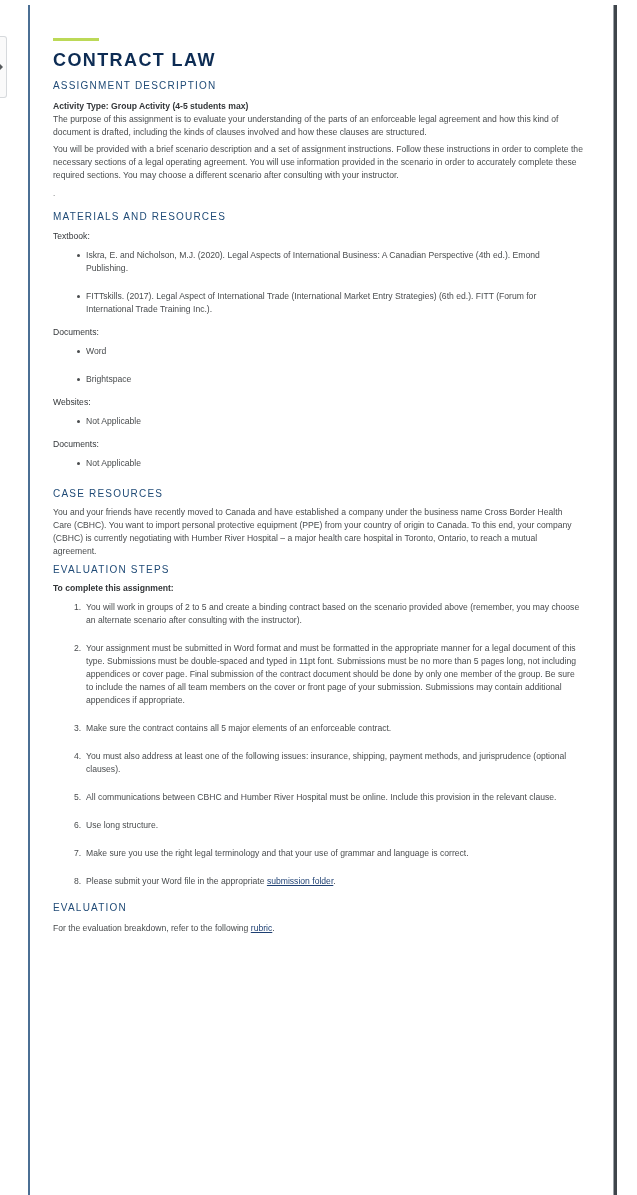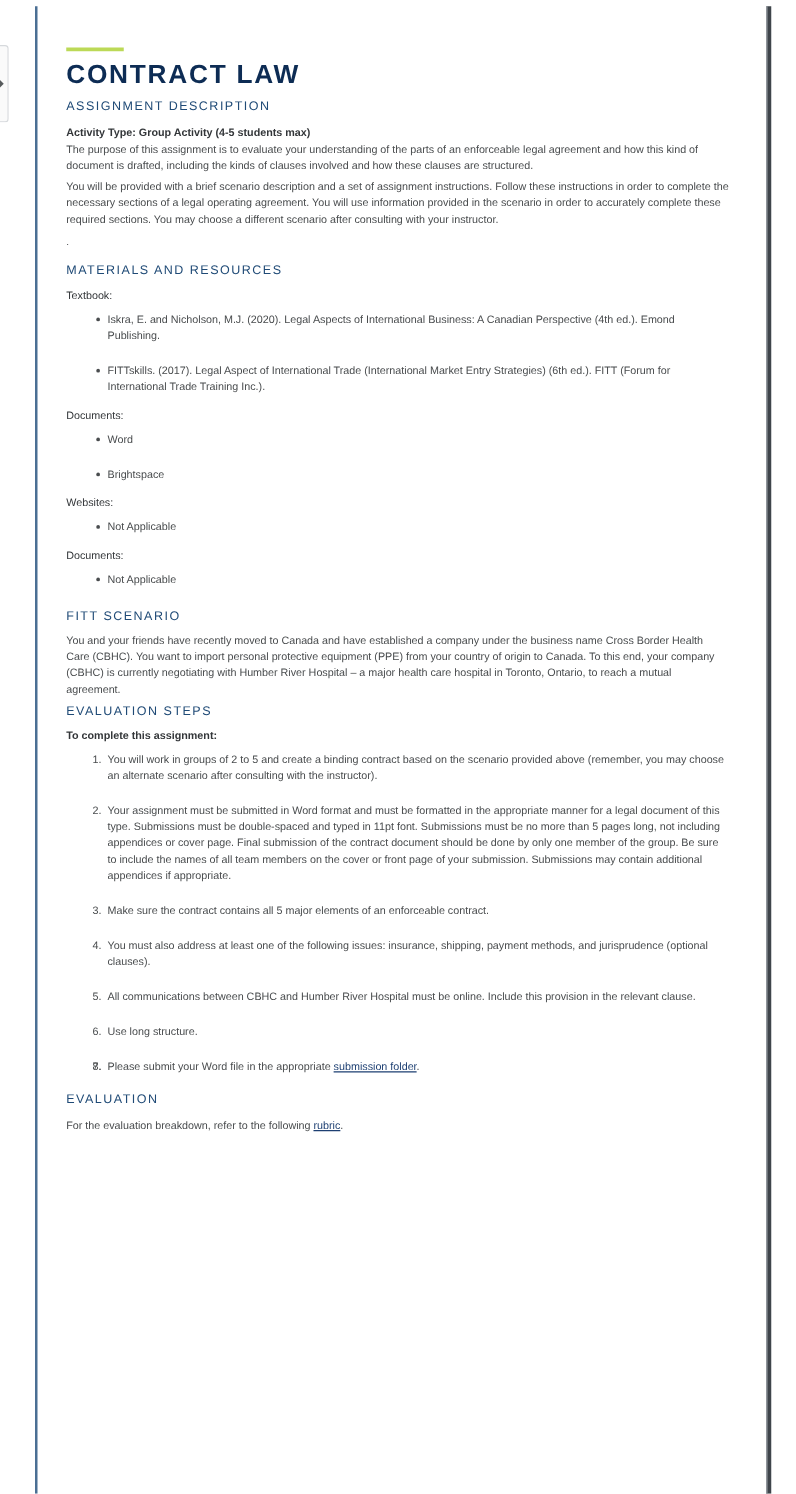--- a/index.html
+++ b/index.html
@@ -34,7 +34,7 @@
     }
     .accent-bar { width: 46px; height: 3px; background: #bcd957; margin-bottom: 6px; }
     h1 {
-      font-size: 21px; line-height: 26px; font-weight: 700;
+      font-size: 18px; line-height: 26px; font-weight: 700;
       color: #0d2c54; letter-spacing: 1.4px; margin-bottom: 3px;
     }
     h2 {

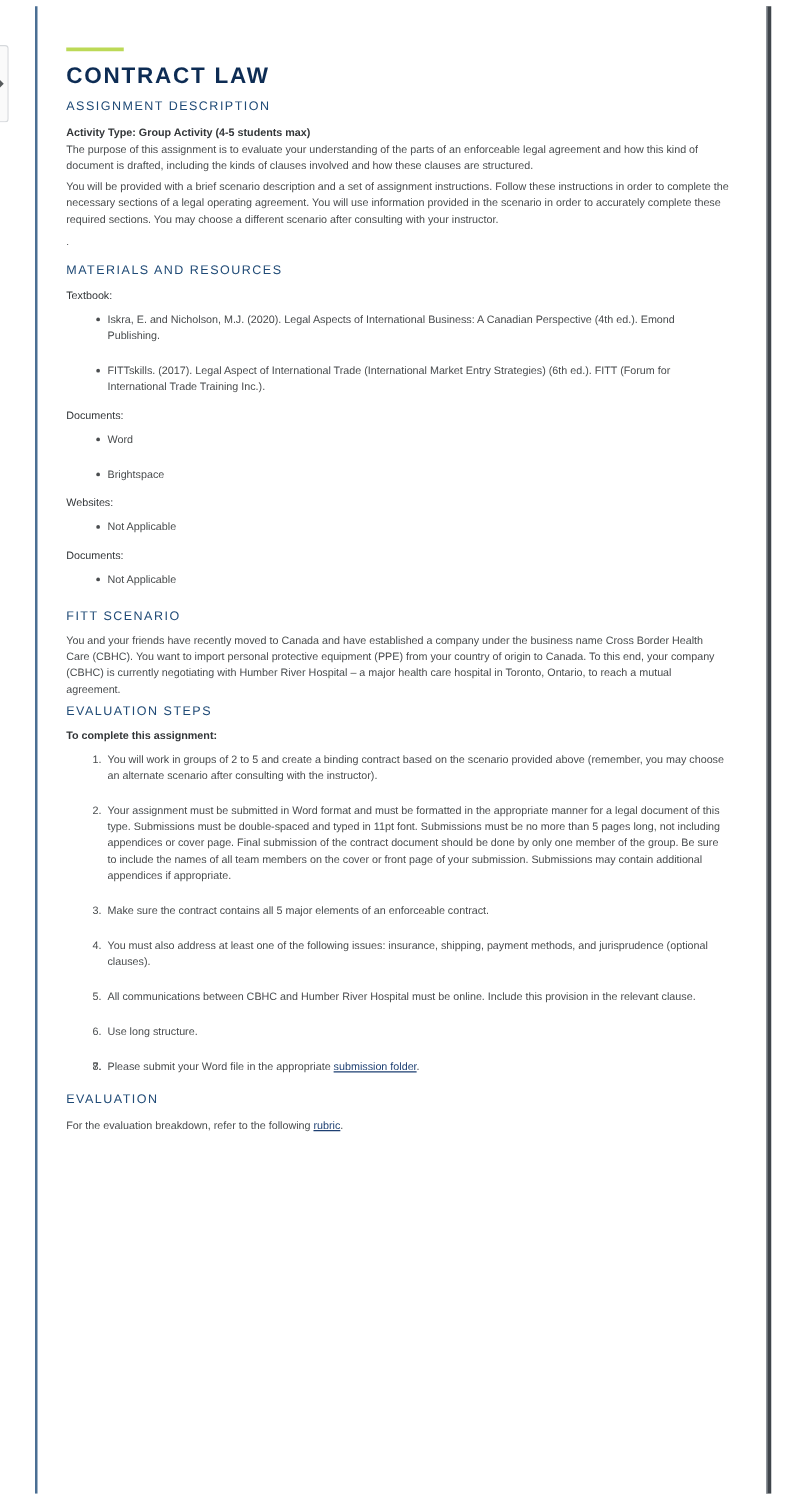--- a/index.html
+++ b/index.html
@@ -100,7 +100,7 @@
       <li class="last">Not Applicable</li>
     </ul>
 
-    <h2 class="section" style="margin-top:14px;margin-bottom:3px">FITT SCENARIO</h2>
+    <h2 class="section" style="margin-top:14px;margin-bottom:3px">CASE RESOURCES</h2>
     <p>You and your friends have recently moved to Canada and have established a company under the business name Cross Border Health Care (CBHC). You want to import personal protective equipment (PPE) from your country of origin to Canada. To this end, your company (CBHC) is currently negotiating with Humber River Hospital – a major health care hospital in Toronto, Ontario, to reach a mutual agreement.</p>
 
     <h2 style="margin-top:2px;margin-bottom:3px">EVALUATION STEPS</h2>

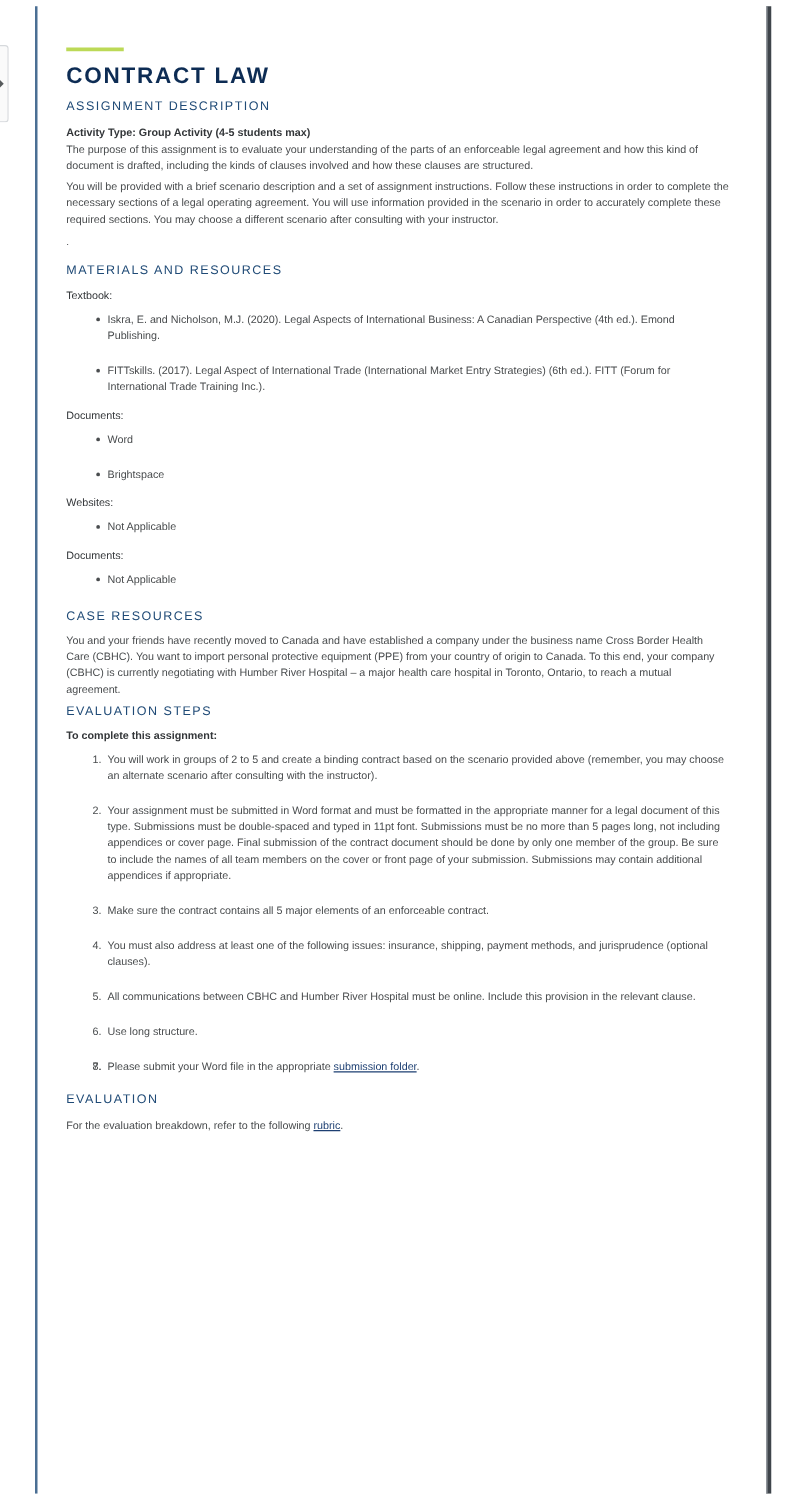--- a/index.html
+++ b/index.html
@@ -112,7 +112,7 @@
       <li><span class="num">4.</span><span>You must also address at least one of the following issues: insurance, shipping, payment methods, and jurisprudence (optional clauses).</span></li>
       <li><span class="num">5.</span><span>All communications between CBHC and Humber River Hospital must be online. Include this provision in the relevant clause.</span></li>
       <li><span class="num">6.</span><span>Use long structure.</span></li>
-      <li><span class="num">7.</span></li>
+      <li><span class="num">7.</span><span>Make sure you use the right legal terminology and that your use of grammar and language is correct.</span></li>
       <li style="margin-bottom:10px"><span class="num">8.</span><span>Please submit your Word file in the appropriate </span><a class="link" href="#">submission folder</a><span>.</span></li>
     </ol>
 

